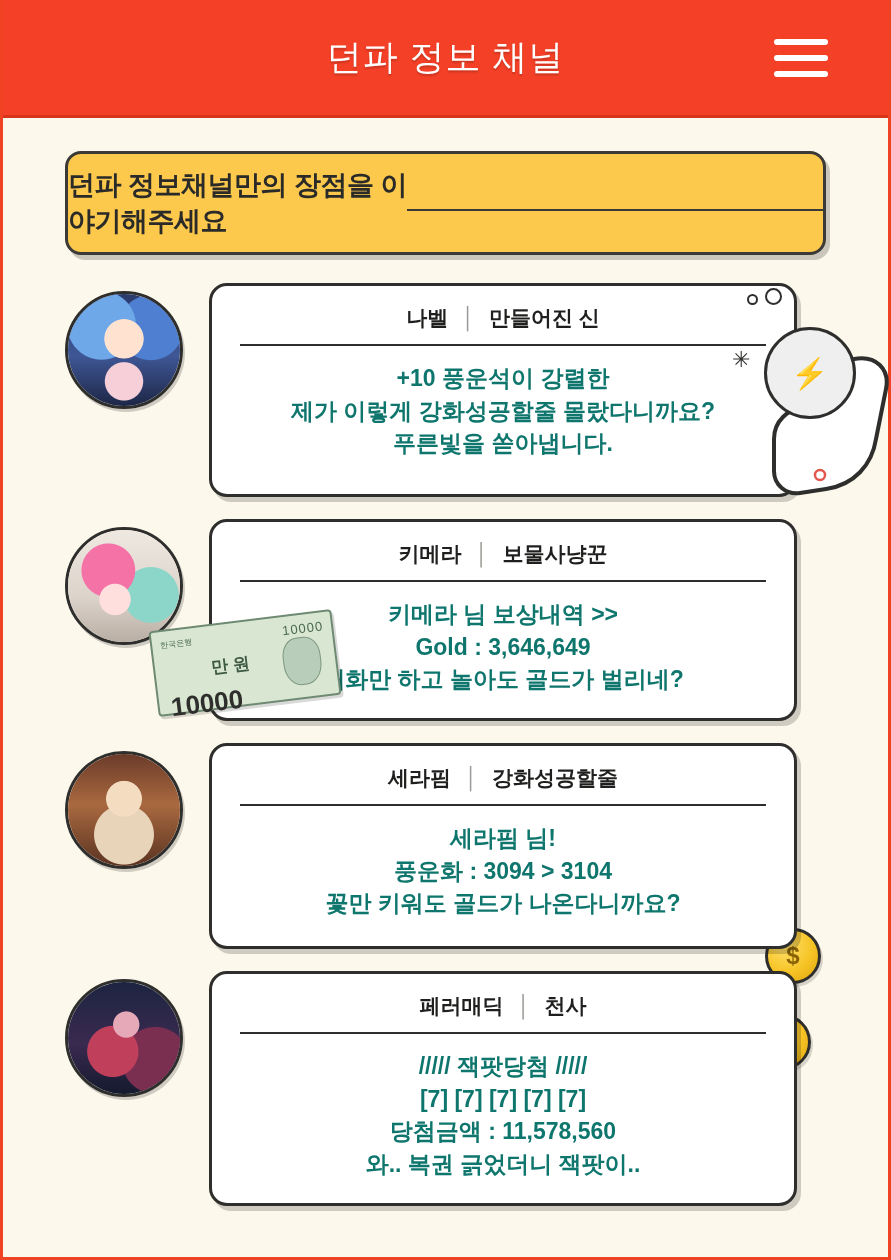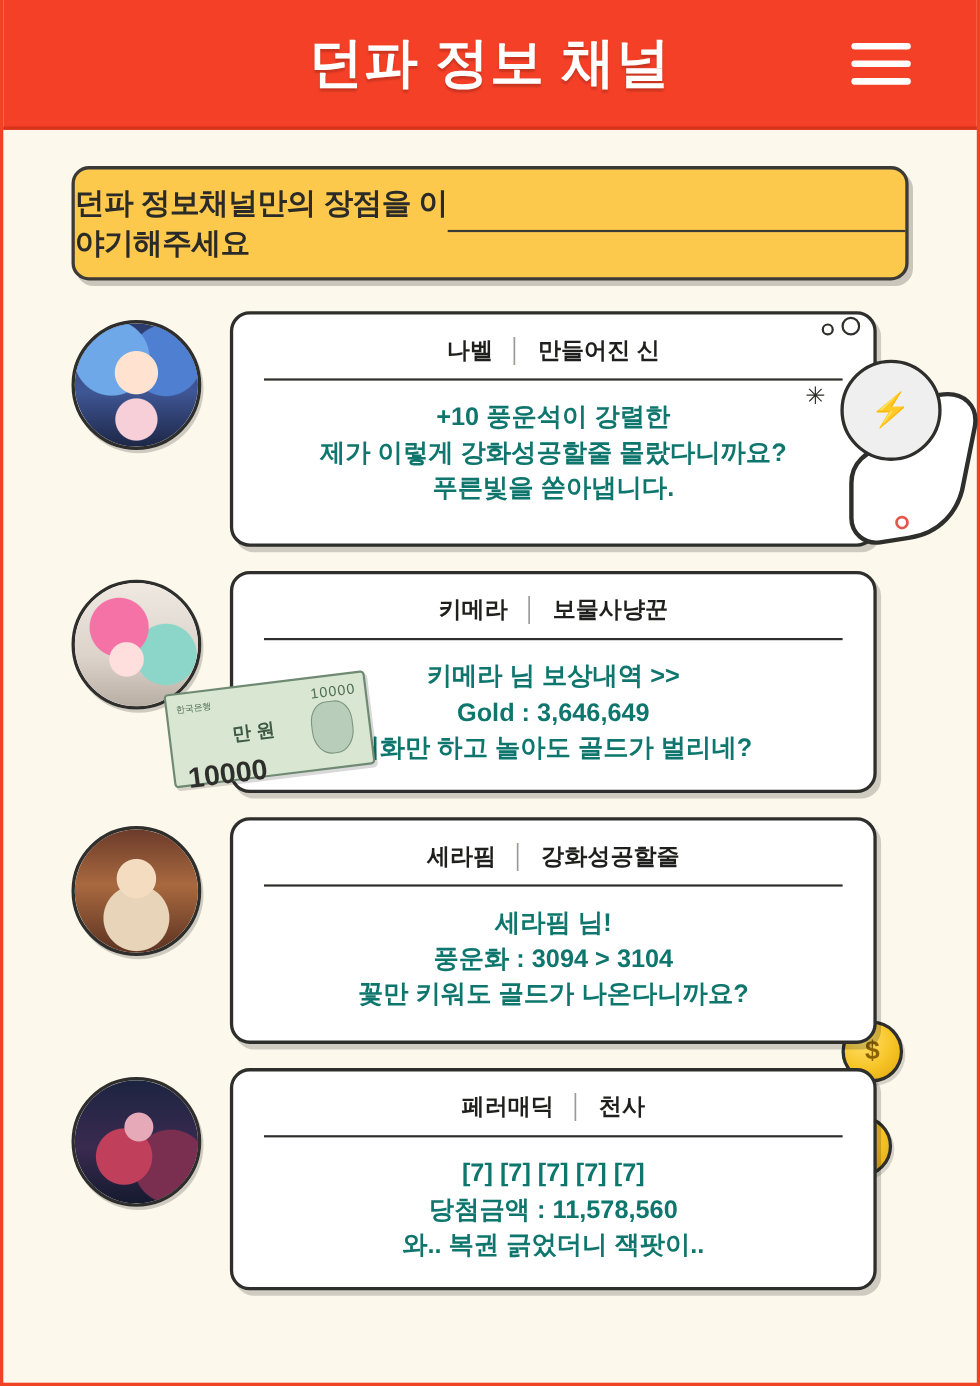--- a/index.html
+++ b/index.html
@@ -32,8 +32,8 @@
   }
   .header-title {
     color: #ffffff;
-    font-size: 49px;
-    font-weight: bold;
+    font-size: 35px;
+    font-weight: normal;
     letter-spacing: 1px;
     text-shadow: 0 2px 2px rgba(0,0,0,0.18);
   }

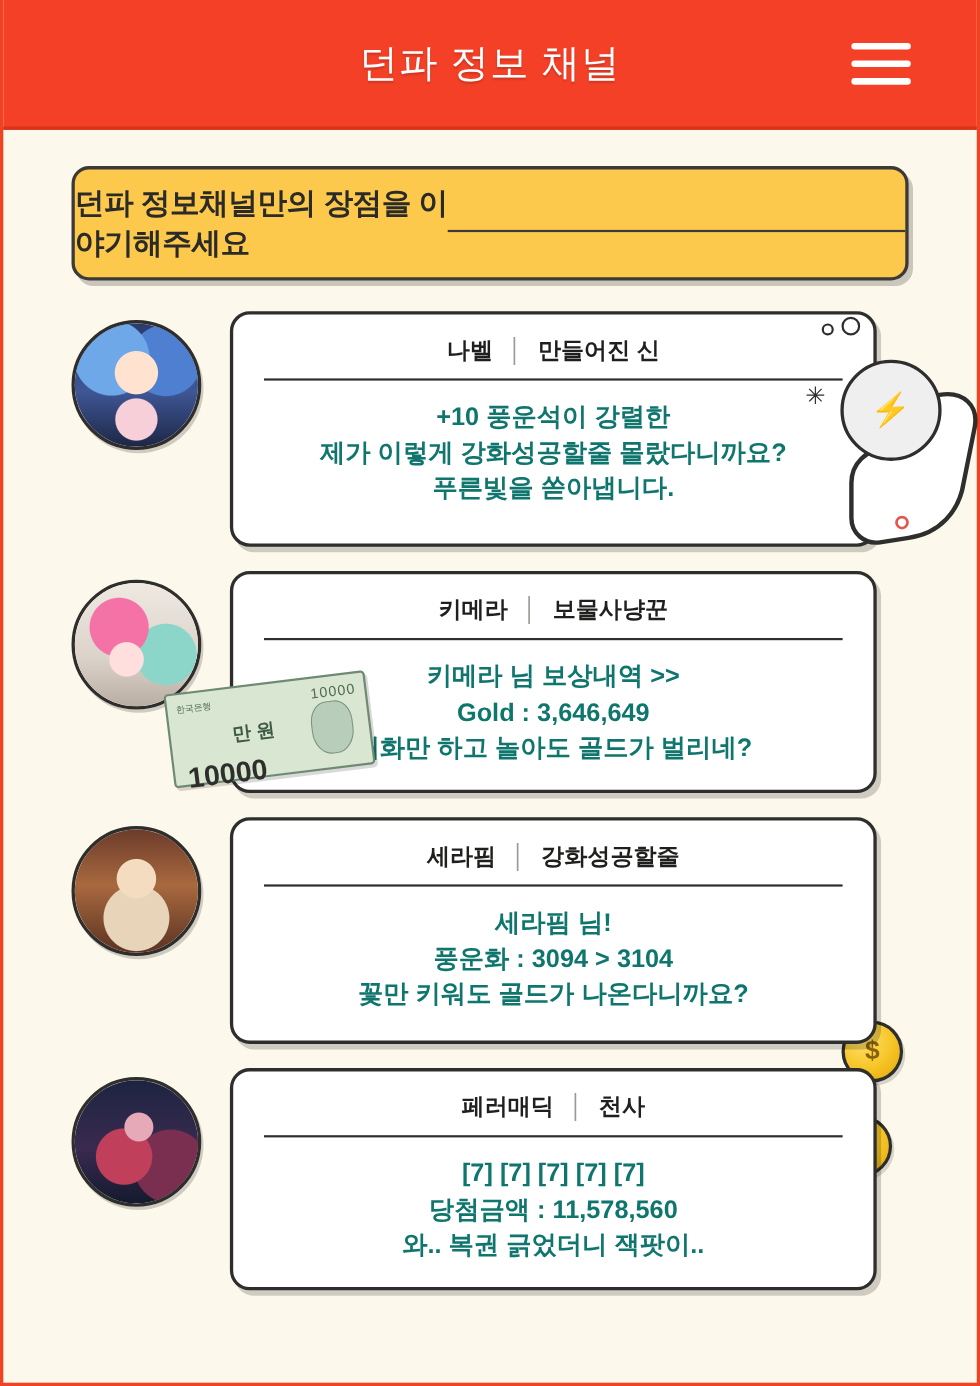--- a/index.html
+++ b/index.html
@@ -348,6 +348,7 @@
         </div>
         <div class="bubble-rule"></div>
         <div class="bubble-body">
+          <div>///// 잭팟당첨 /////</div>
           <div>[7] [7] [7] [7] [7]</div>
           <div>당첨금액 : 11,578,560</div>
           <div>와.. 복권 긁었더니 잭팟이..</div>

